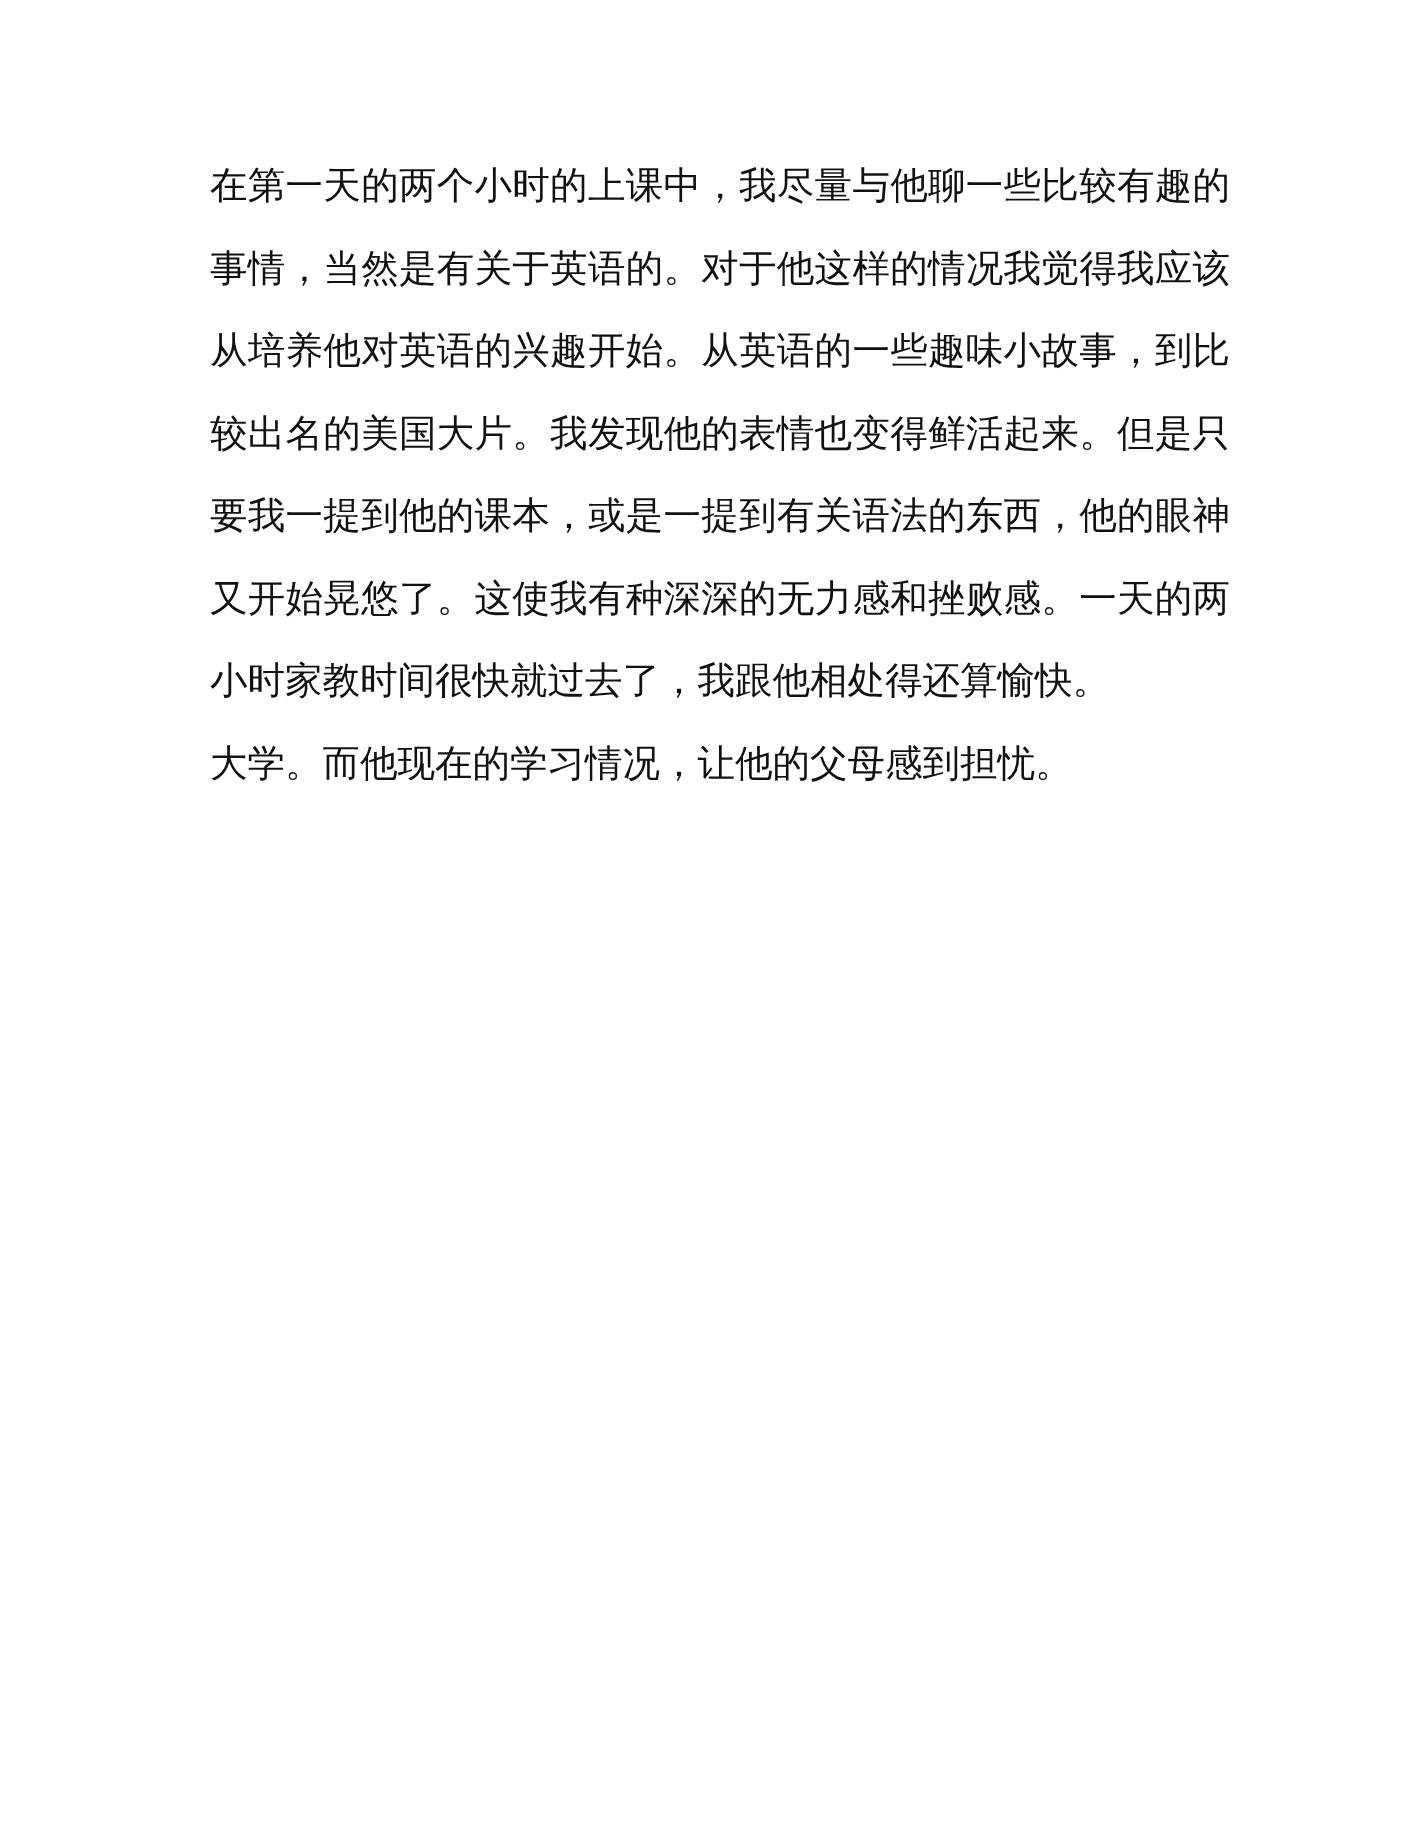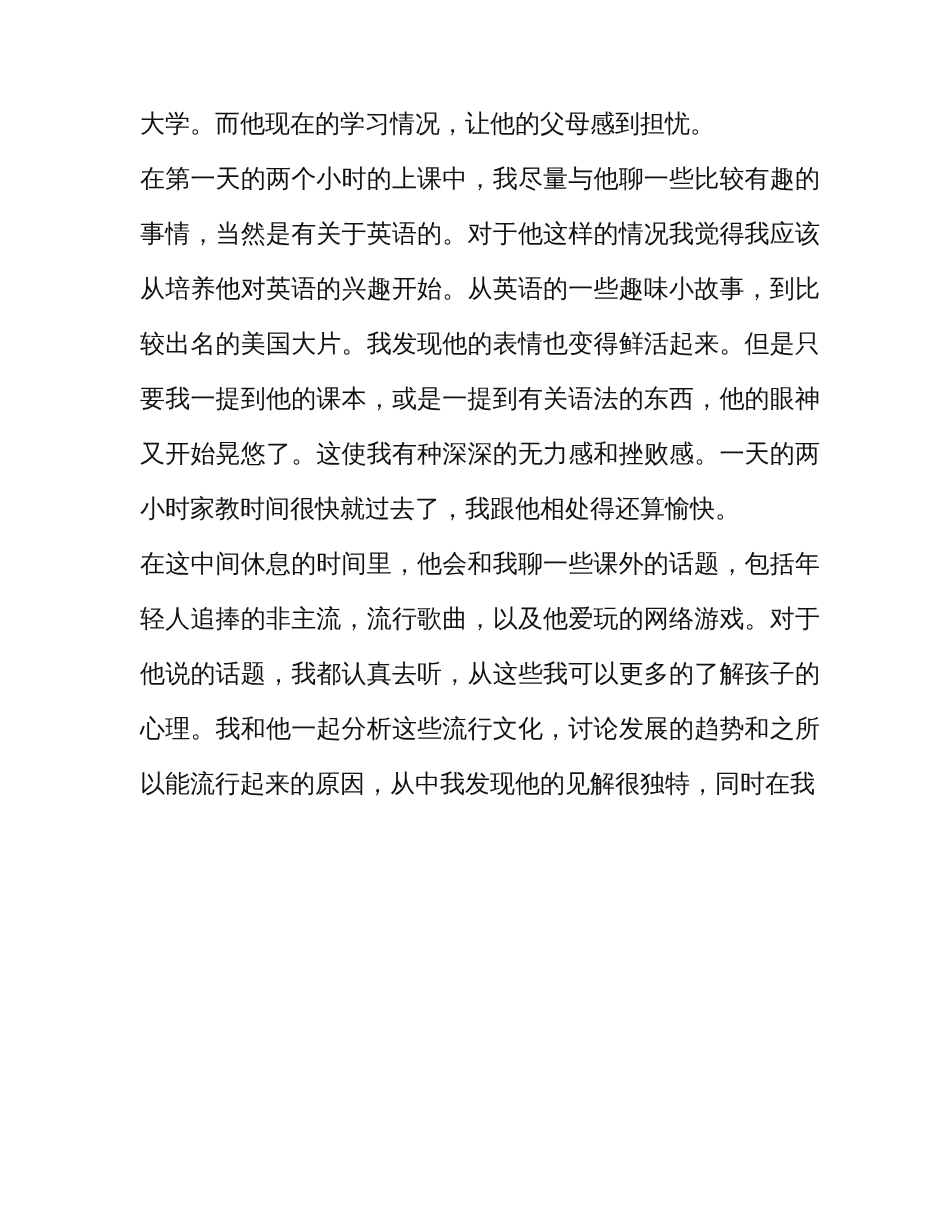--- a/index.html
+++ b/index.html
@@ -47,8 +47,8 @@
 
 <div class="page">
   <div class="doc-body">
+    <p class="para">在第一天的两个小时的上课中，我尽量与他聊一些比较有趣的事情，当然是有关于英语的。对于他这样的情况我觉得我应该从培养他对英语的兴趣开始。从英语的一些趣味小故事，到比较出名的美国大片。我发现他的表情也变得鲜活起来。但是只要我一提到他的课本，或是一提到有关语法的东西，他的眼神又开始晃悠了。这使我有种深深的无力感和挫败感。一天的两小时家教时间很快就过去了，我跟他相处得还算愉快。</p>
     <p class="para">大学。而他现在的学习情况，让他的父母感到担忧。</p>
-    <p class="para">在第一天的两个小时的上课中，我尽量与他聊一些比较有趣的事情，当然是有关于英语的。对于他这样的情况我觉得我应该从培养他对英语的兴趣开始。从英语的一些趣味小故事，到比较出名的美国大片。我发现他的表情也变得鲜活起来。但是只要我一提到他的课本，或是一提到有关语法的东西，他的眼神又开始晃悠了。这使我有种深深的无力感和挫败感。一天的两小时家教时间很快就过去了，我跟他相处得还算愉快。</p>
     <p class="para">在这中间休息的时间里，他会和我聊一些课外的话题，包括年轻人追捧的非主流，流行歌曲，以及他爱玩的网络游戏。对于他说的话题，我都认真去听，从这些我可以更多的了解孩子的心理。我和他一起分析这些流行文化，讨论发展的趋势和之所以能流行起来的原因，从中我发现他的见解很独特，同时在我</p>
   </div>
 </div>

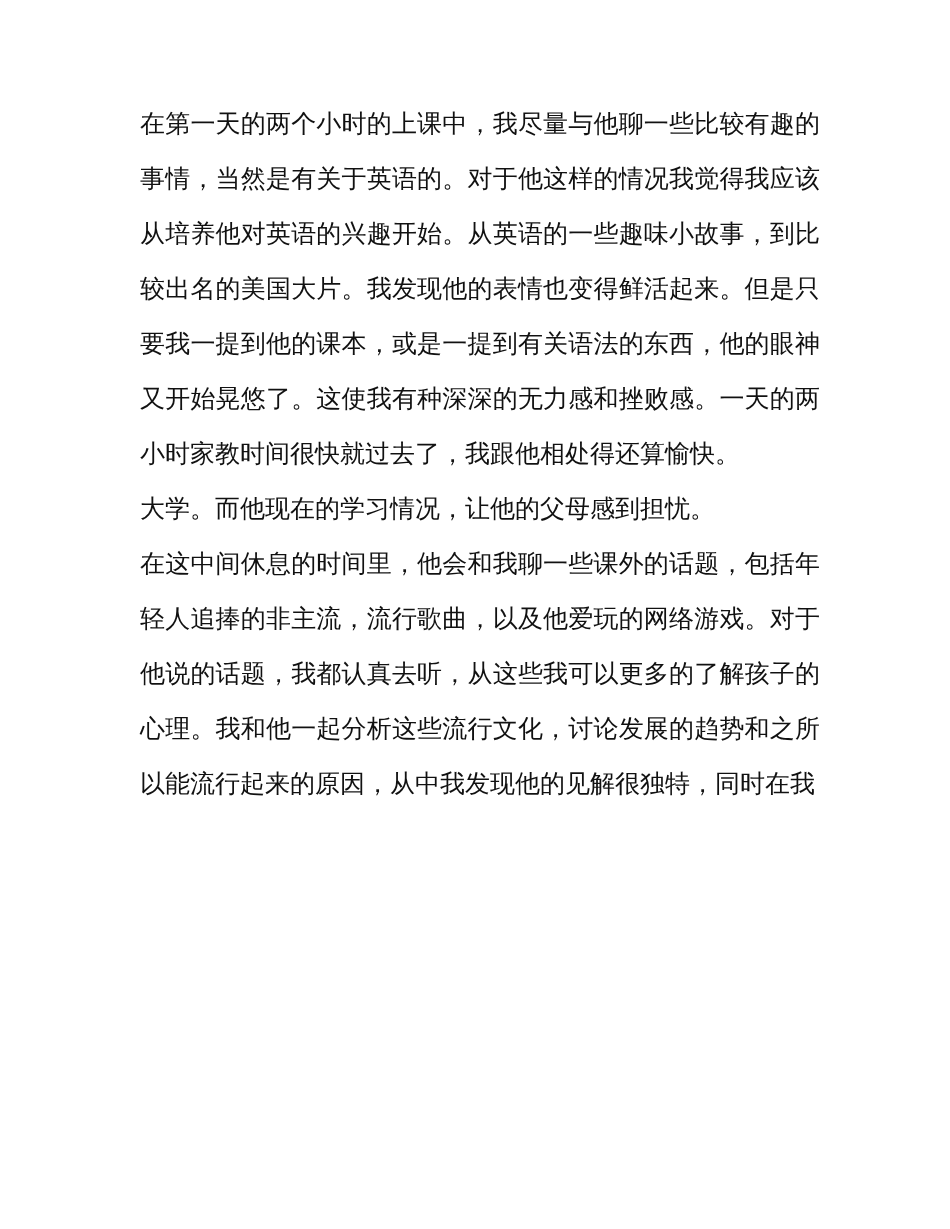--- a/index.html
+++ b/index.html
@@ -49,7 +49,6 @@
   <div class="doc-body">
     <p class="para">在第一天的两个小时的上课中，我尽量与他聊一些比较有趣的事情，当然是有关于英语的。对于他这样的情况我觉得我应该从培养他对英语的兴趣开始。从英语的一些趣味小故事，到比较出名的美国大片。我发现他的表情也变得鲜活起来。但是只要我一提到他的课本，或是一提到有关语法的东西，他的眼神又开始晃悠了。这使我有种深深的无力感和挫败感。一天的两小时家教时间很快就过去了，我跟他相处得还算愉快。</p>
     <p class="para">大学。而他现在的学习情况，让他的父母感到担忧。</p>
-    <p class="para">在这中间休息的时间里，他会和我聊一些课外的话题，包括年轻人追捧的非主流，流行歌曲，以及他爱玩的网络游戏。对于他说的话题，我都认真去听，从这些我可以更多的了解孩子的心理。我和他一起分析这些流行文化，讨论发展的趋势和之所以能流行起来的原因，从中我发现他的见解很独特，同时在我</p>
   </div>
 </div>
 

